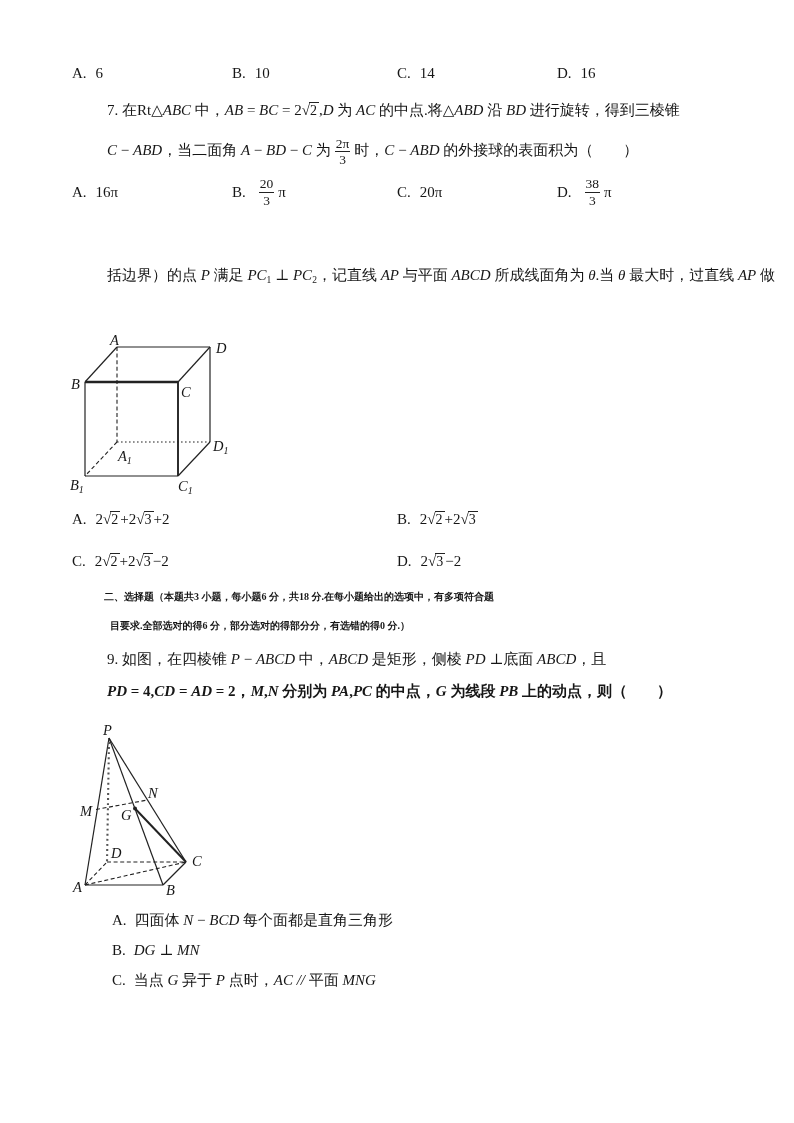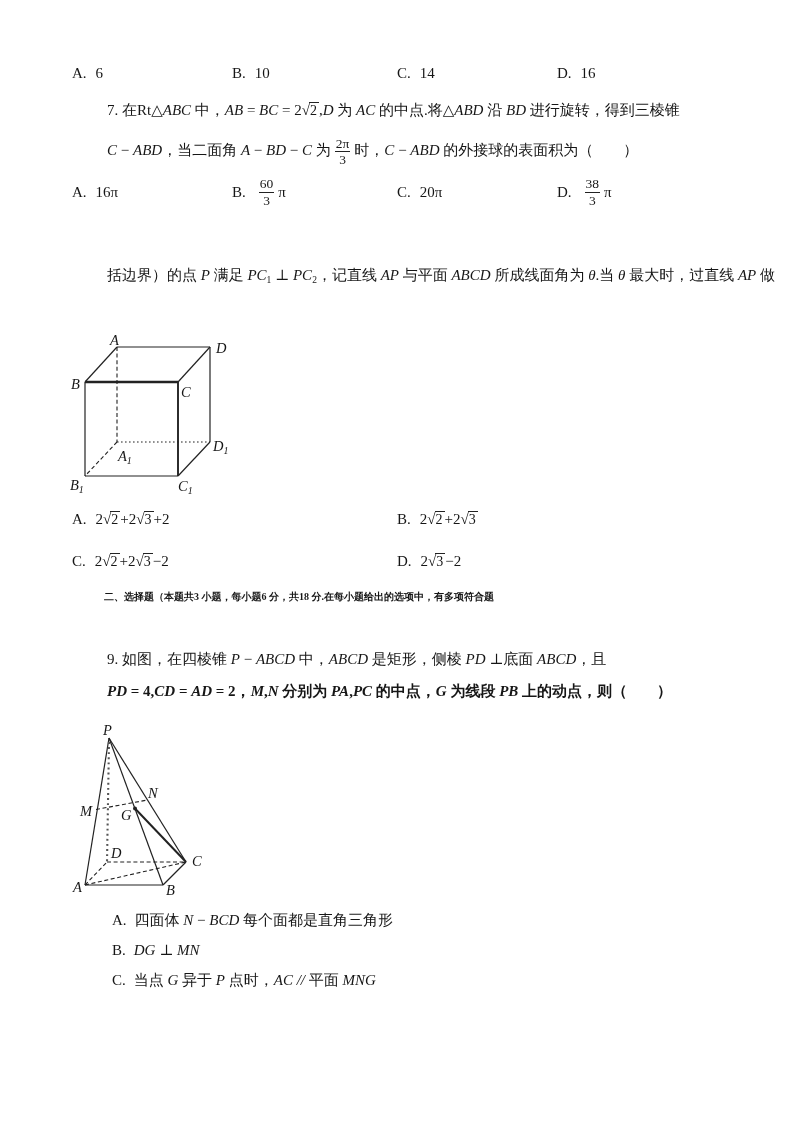--- a/index.html
+++ b/index.html
@@ -79,7 +79,7 @@
     <span class="optcell c2">
         <span class="lab">B.</span>
         <span style="display:inline-flex;align-items:center;"><span class="frac">
-            <span class="fn">60</span>
+            <span class="fn">20</span>
             <span class="fd">3</span>
           </span>π</span>
       </span>

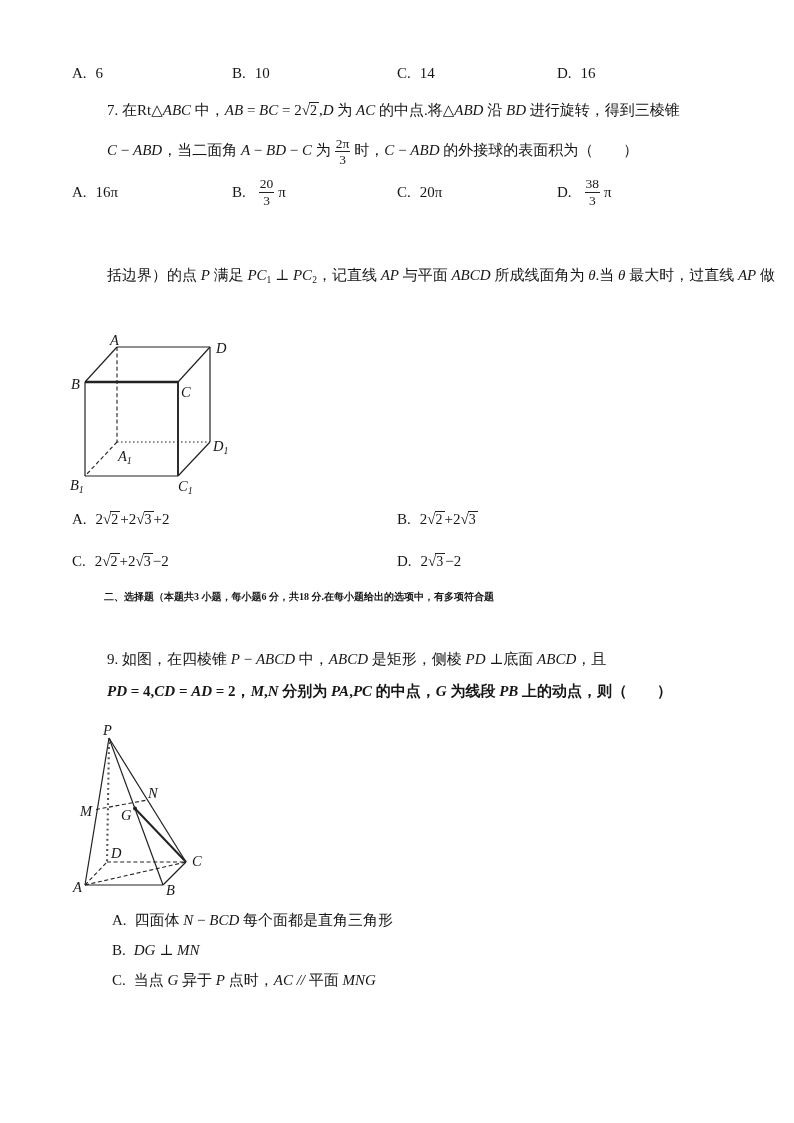--- a/index.html
+++ b/index.html
@@ -147,6 +147,7 @@
   </div>
 
   <div class="line bold" style="top:586px;left:64px;">二、选择题（本题共3 小题，每小题6 分，共18 分.在每小题给出的选项中，有多项符合题</div>
+  <div class="line bold" style="top:615px;left:70px;">目要求.全部选对的得6 分，部分选对的得部分分，有选错的得0 分.）</div>
 
   <div class="line" style="top:648px;">9. 如图，在四棱锥 <i>P</i> − <i>ABCD</i> 中，<i>ABCD</i> 是矩形，侧棱 <i>PD</i> ⊥底面 <i>ABCD</i>，且</div>
   <div class="line" style="top:680px;font-weight:bold;"><i>PD</i> = 4,<i>CD</i> = <i>AD</i> = 2，<i>M</i>,<i>N</i> 分别为 <i>PA</i>,<i>PC</i> 的中点，<i>G</i> 为线段 <i>PB</i> 上的动点，则（　　）</div>

